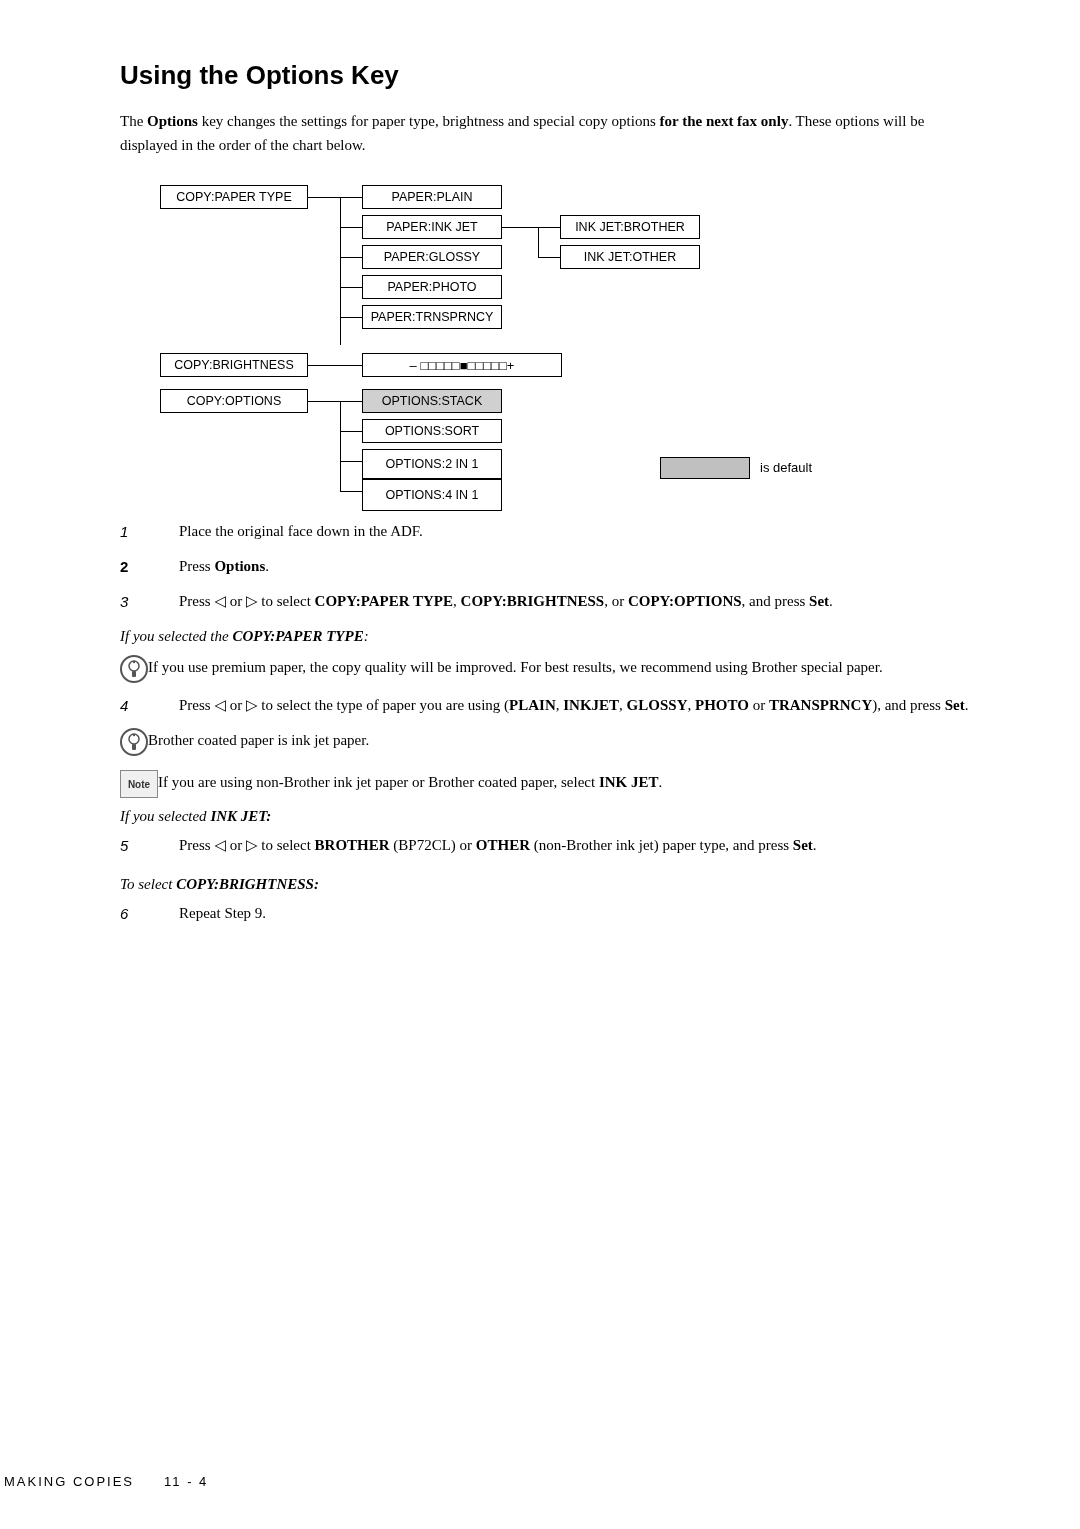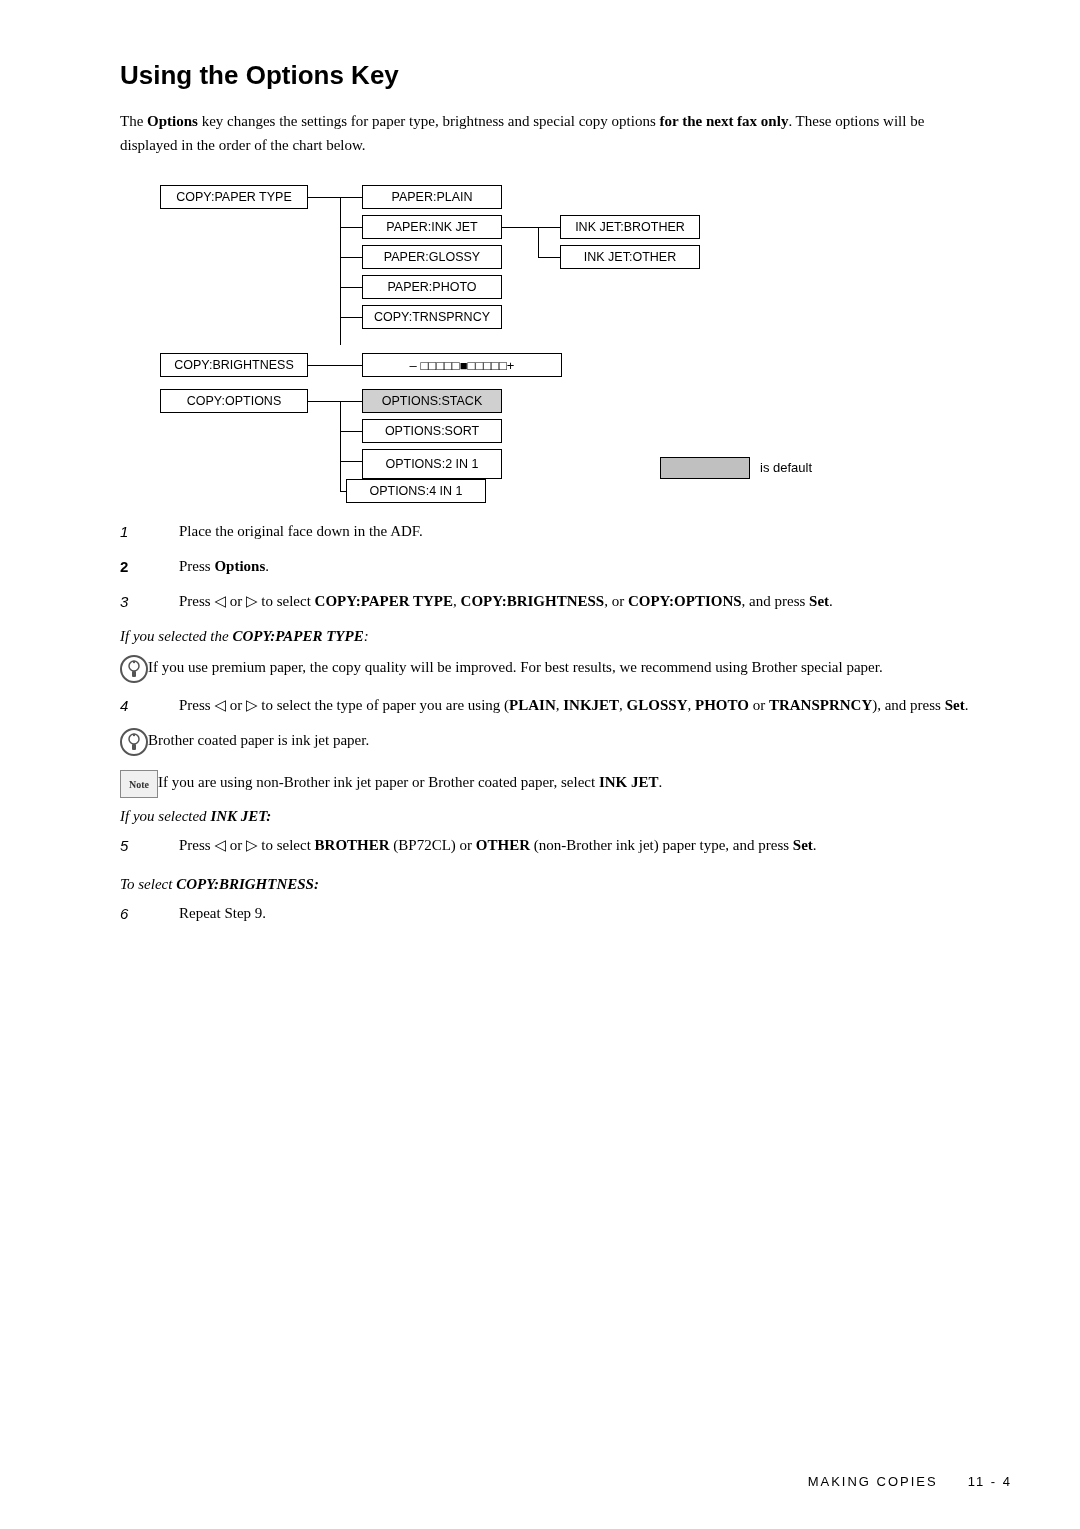--- a/index.html
+++ b/index.html
@@ -214,7 +214,7 @@
     <div class="diag-box" style="left:202px; top:40px; width:140px; height:24px;">PAPER:INK JET</div>
     <div class="diag-box" style="left:202px; top:70px; width:140px; height:24px;">PAPER:GLOSSY</div>
     <div class="diag-box" style="left:202px; top:100px; width:140px; height:24px;">PAPER:PHOTO</div>
-    <div class="diag-box" style="left:202px; top:130px; width:140px; height:24px;">COPY:TRNSPRNCY</div>
+    <div class="diag-box" style="left:202px; top:130px; width:140px; height:24px;">PAPER:TRNSPRNCY</div>
 
     <div class="h-line" style="left:342px; top:52px; width:36px;"></div>
 

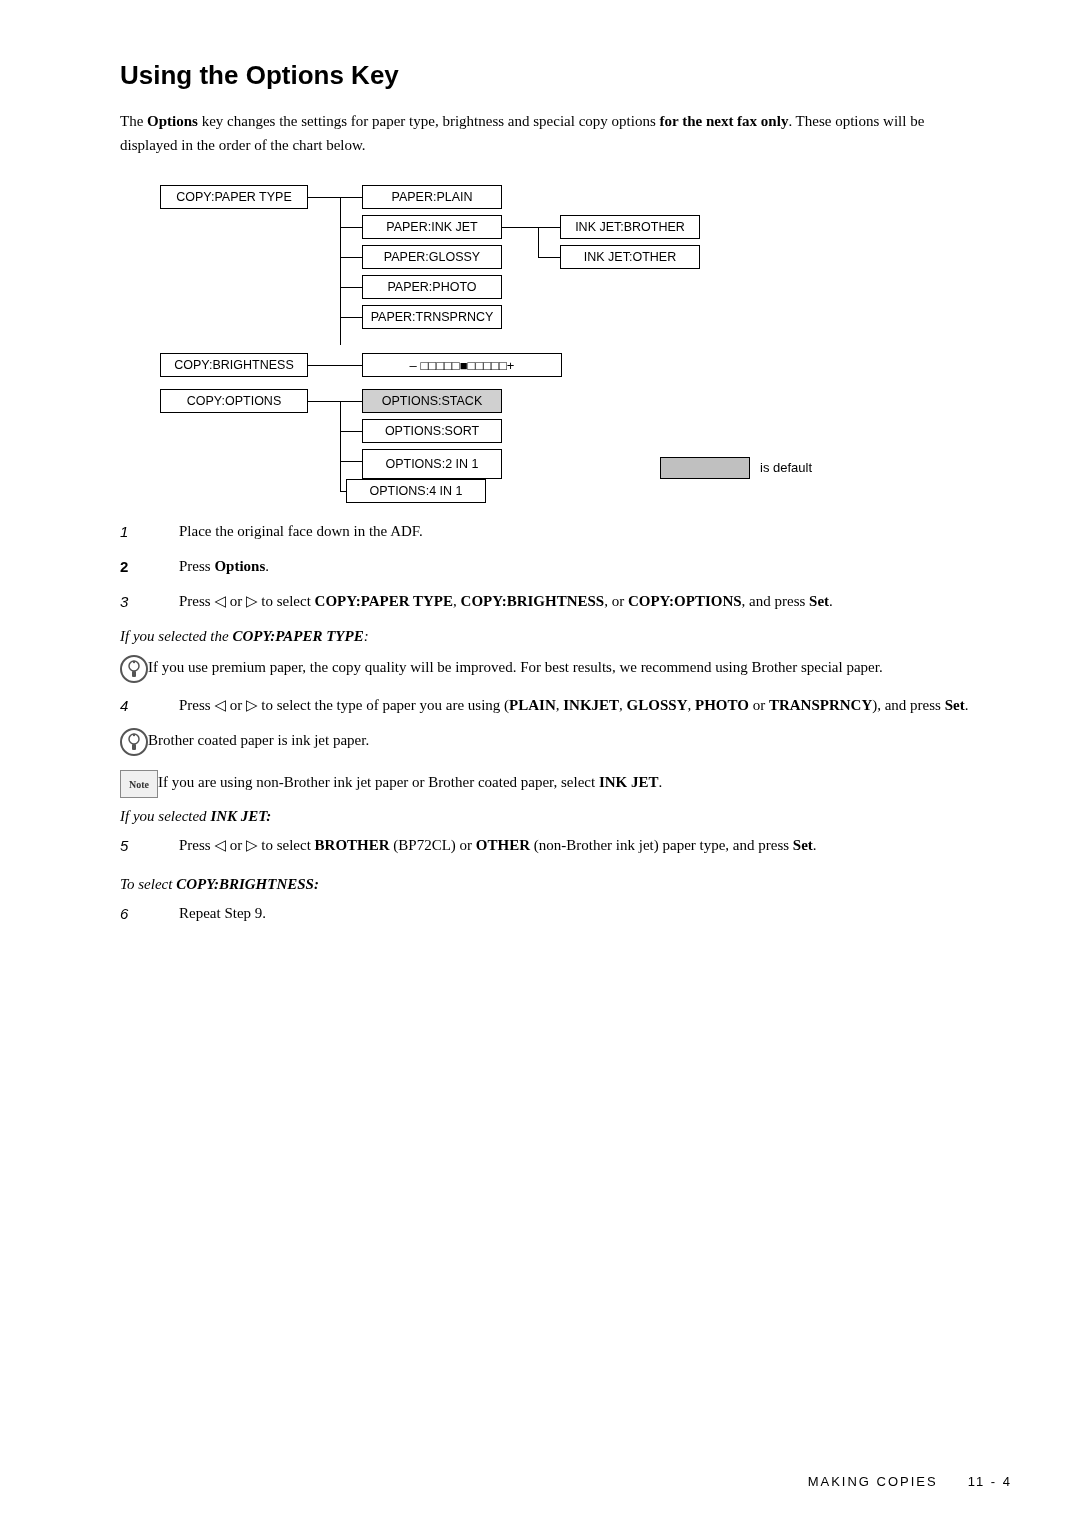--- a/index.html
+++ b/index.html
@@ -242,7 +242,7 @@
     <div class="diag-box" style="left:202px; top:214px; width:140px; height:24px; background:#d0d0d0;">OPTIONS:STACK</div>
     <div class="diag-box" style="left:202px; top:244px; width:140px; height:24px;">OPTIONS:SORT</div>
     <div class="diag-box" style="left:202px; top:274px; width:140px; height:30px;">OPTIONS:2 IN 1</div>
-    <div class="diag-box" style="left:186px; top:304px; width:140px; height:24px;">OPTIONS:4 IN 1</div>
+    <div class="diag-box" style="left:202px; top:304px; width:140px; height:32px;">OPTIONS:4 IN 1</div>
 
     <div class="default-box" style="left:500px; top:282px;"></div>
     <span class="is-default-label" style="left:600px; top:285px;">is default</span>

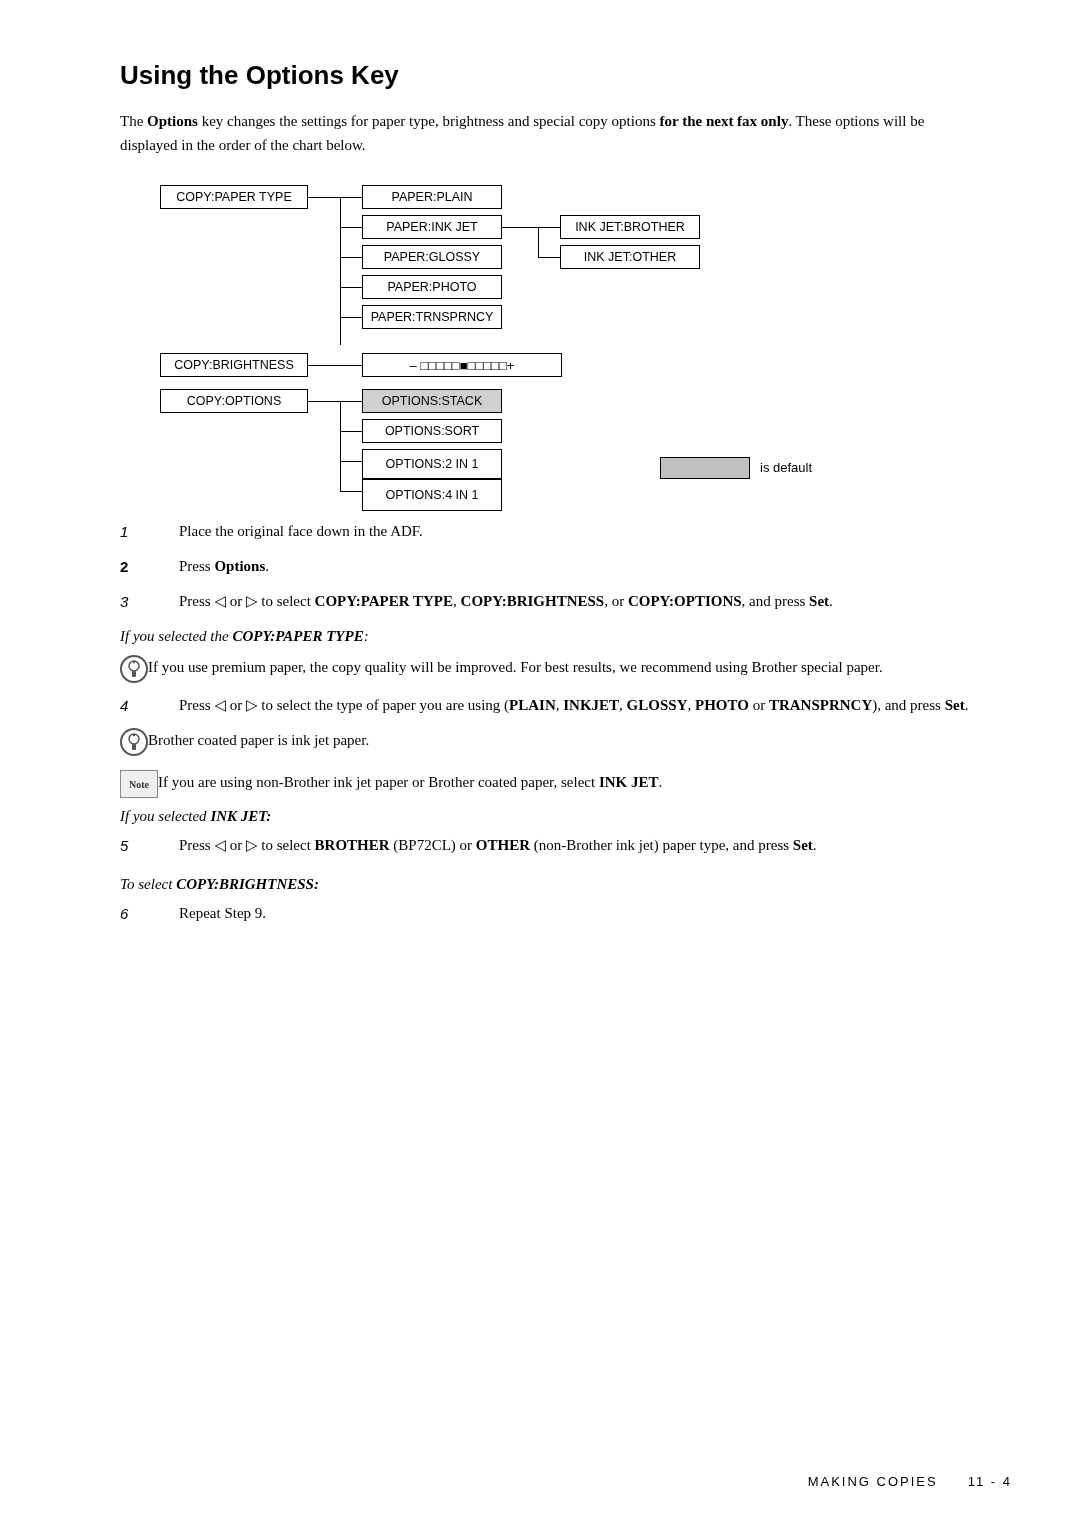--- a/index.html
+++ b/index.html
@@ -149,7 +149,7 @@
       align-items: center;
       justify-content: center;
       font-size: 10px;
-      font-family: Liberation Serif, serif;
+      font-family: Liberation Sans, sans-serif;
       font-weight: bold;
       border: 1.5px solid #888;
       background: #f0f0f0;

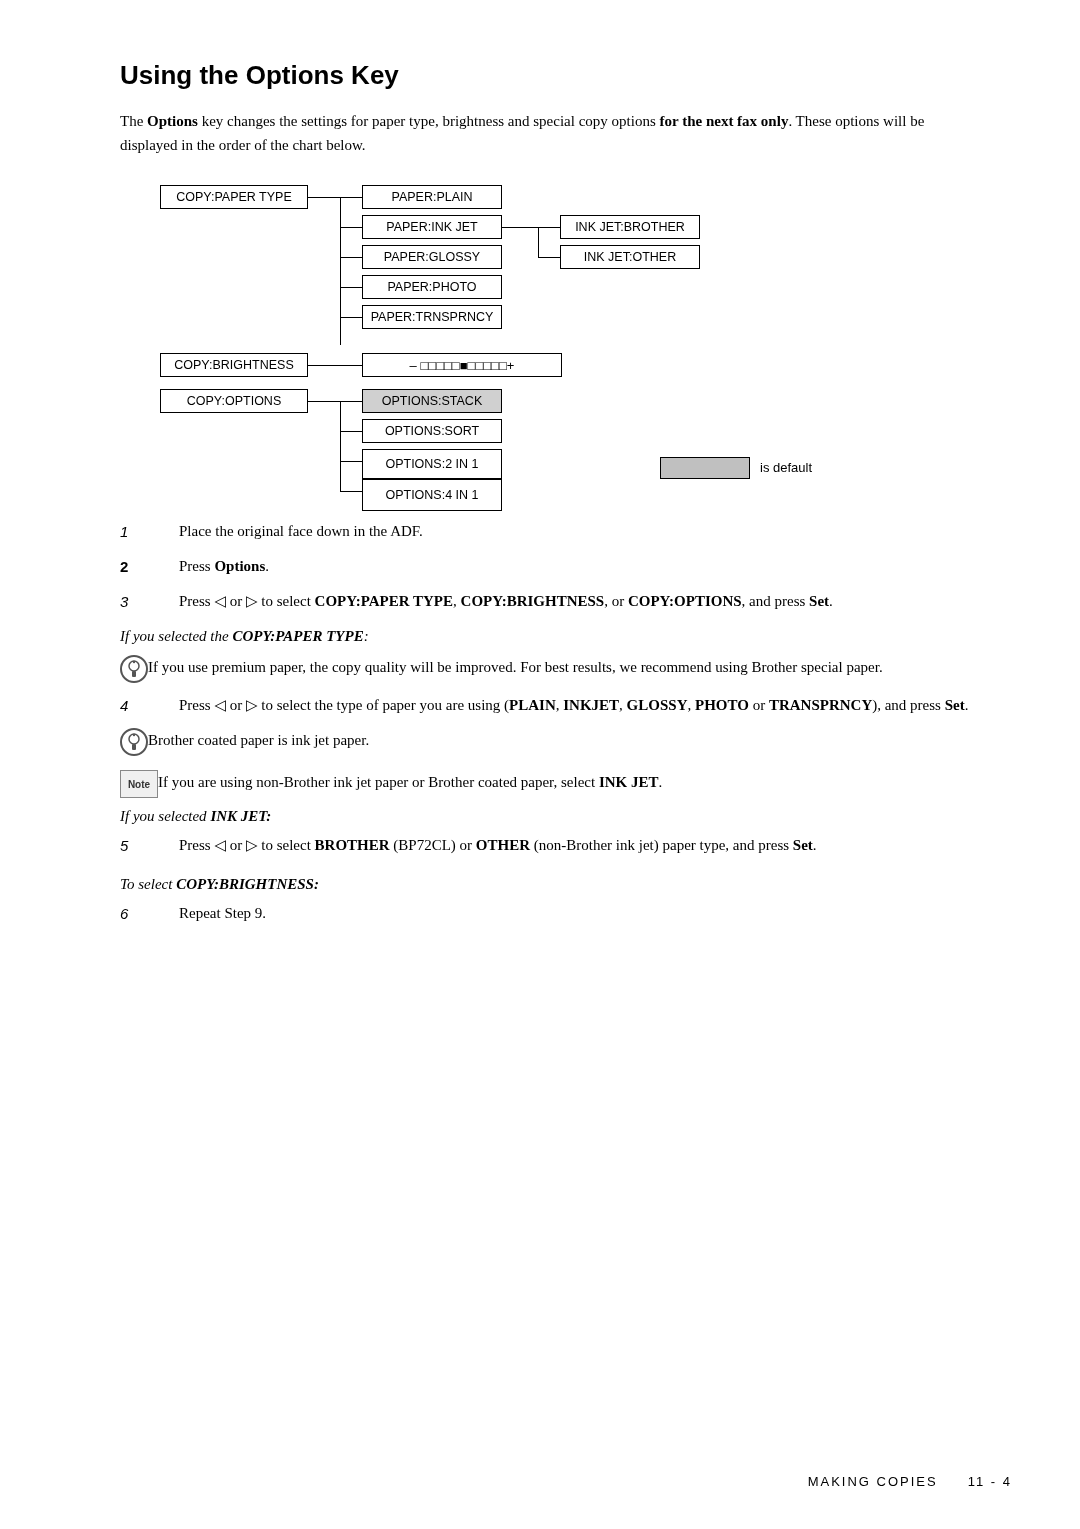--- a/index.html
+++ b/index.html
@@ -168,7 +168,6 @@
       left: 4px;
       right: 0;
       display: flex;
-      justify-content: flex-end;
       padding-right: 68px;
       font-family: Arial, Helvetica, sans-serif;
       font-size: 13px;

